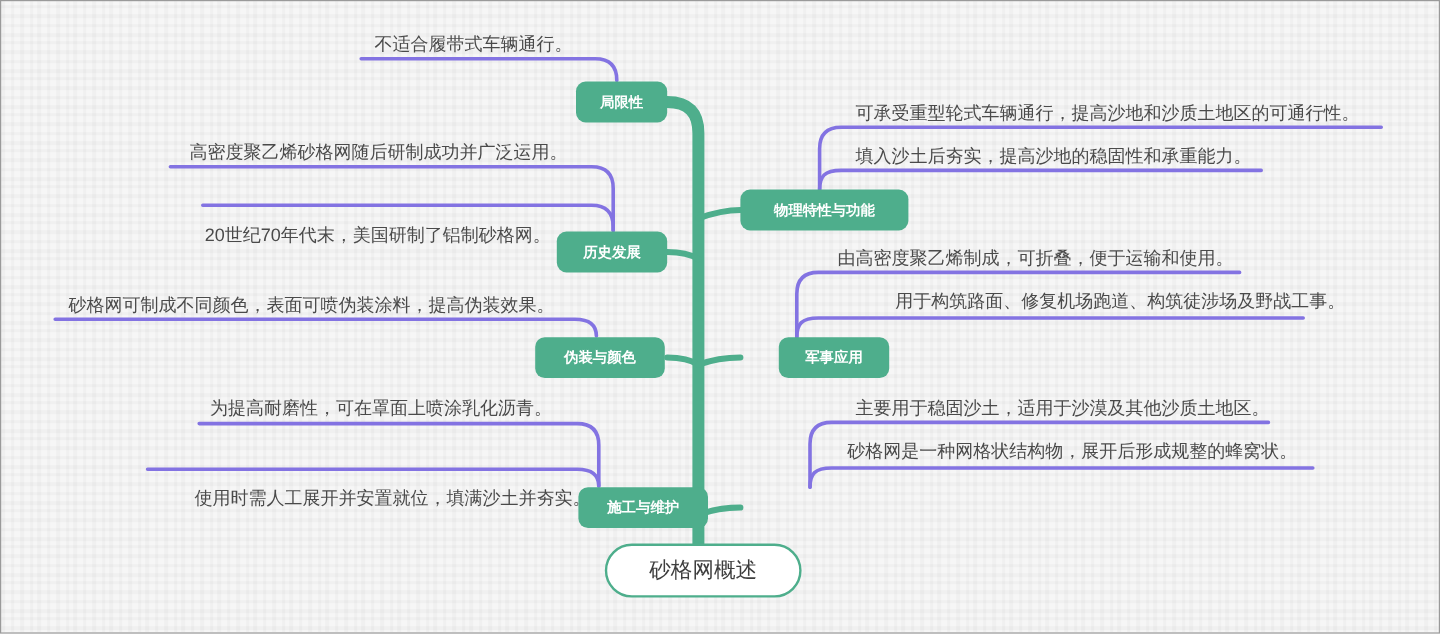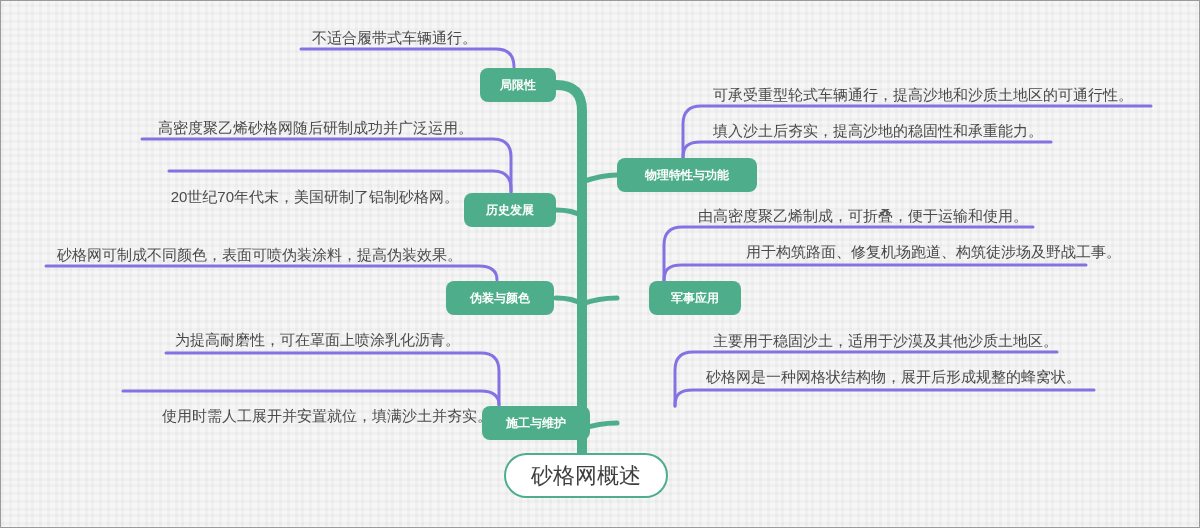--- a/index.html
+++ b/index.html
@@ -56,7 +56,7 @@
     border: 2px solid #4eae8c;
     border-radius: 23px;
     color: #3e3e3e;
-    font-size: 22px;
+    font-size: 18px;
     line-height: 41px;
     text-align: center;
     white-space: nowrap;

